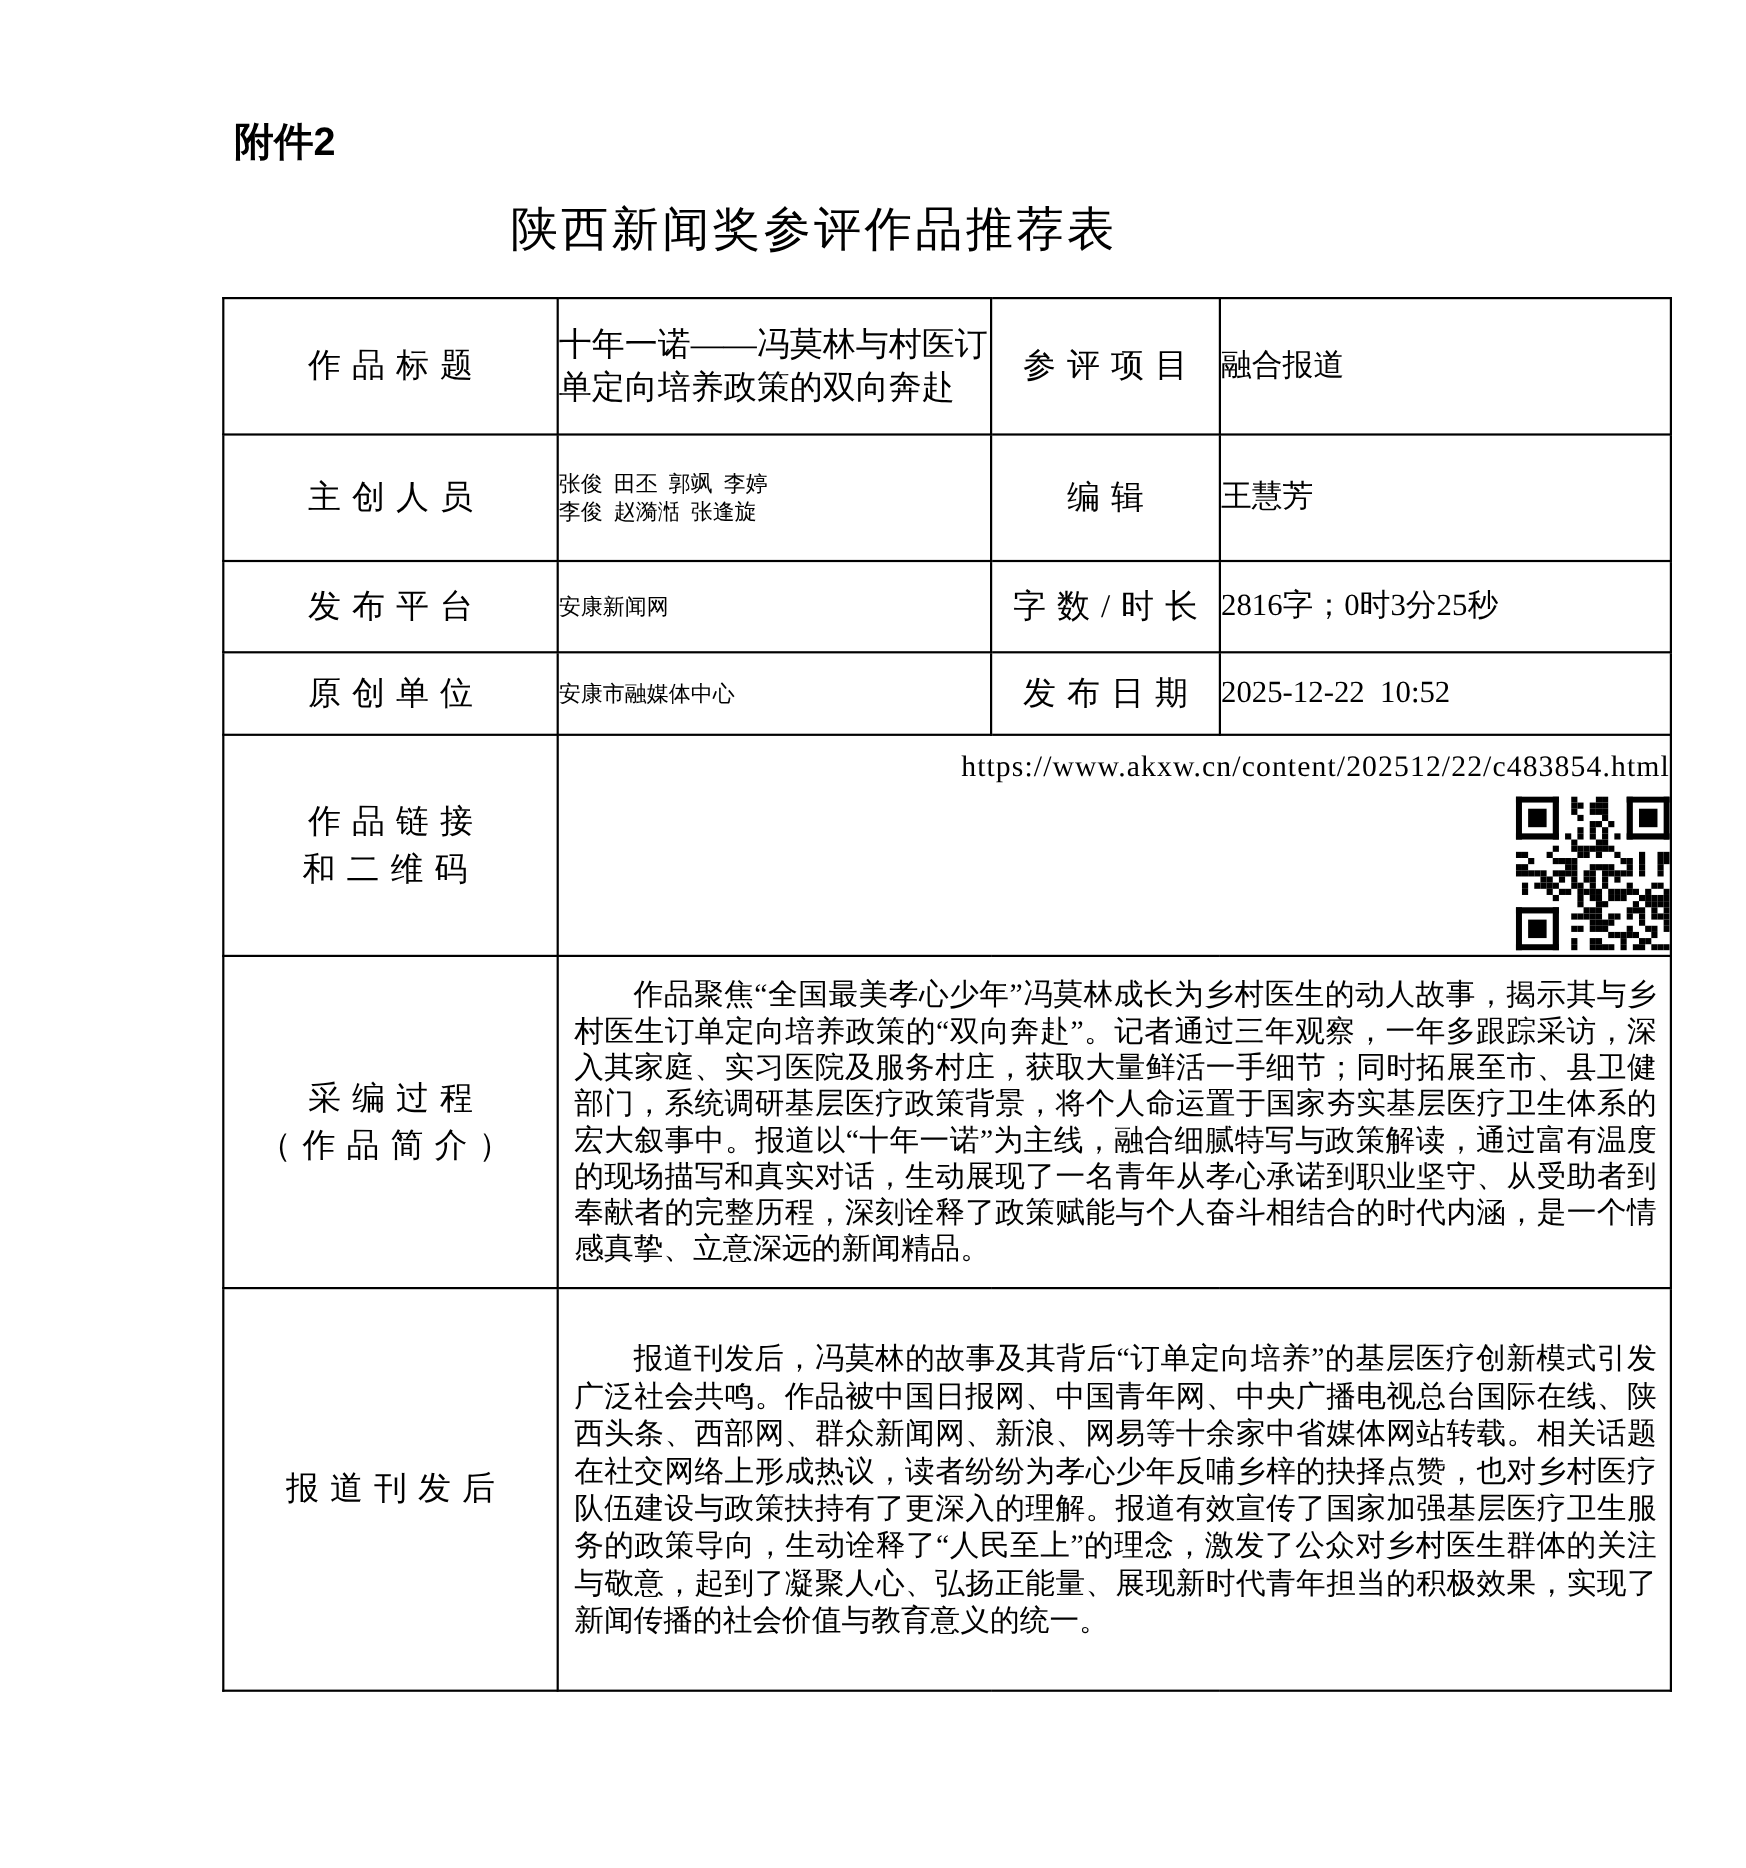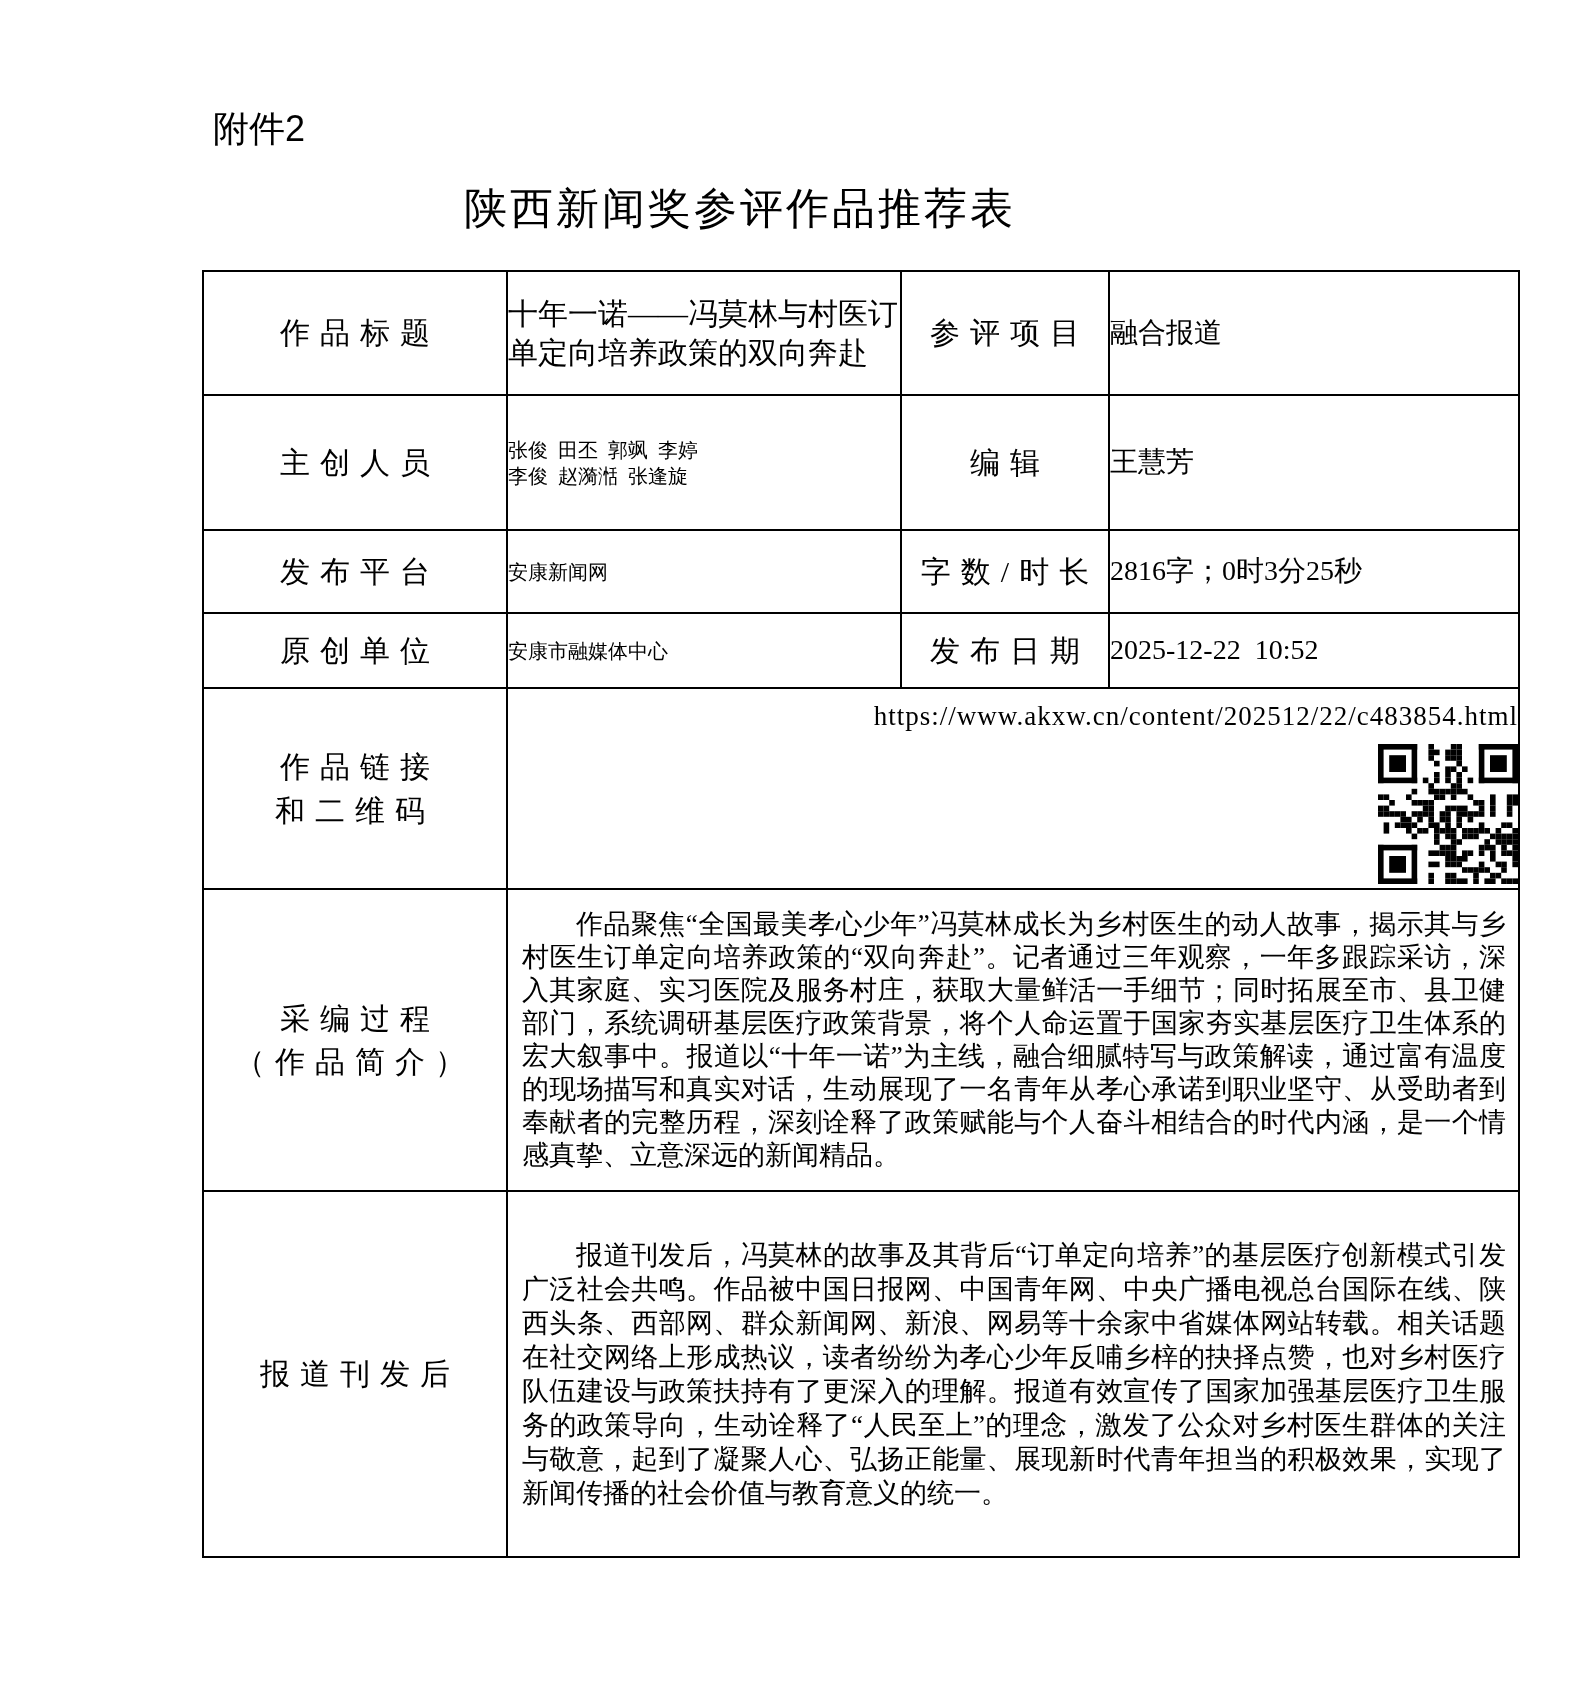--- a/index.html
+++ b/index.html
@@ -5,7 +5,7 @@
   html,body{margin:0;padding:0;background:#ffffff;}
   .page{position:relative;width:1587px;height:1698px;background:#ffffff;
         font-family:"Liberation Serif","DejaVu Serif",serif;color:#000;}
-  .attachment{position:absolute;left:213px;top:105px;font-size:36px;font-weight:normal;
+  .attachment{position:absolute;left:213px;top:105px;font-size:36px;font-weight:bold;
               font-family:"Liberation Sans","DejaVu Sans",sans-serif;}
   .doc-title{position:absolute;left:0;top:180px;width:1480px;text-align:center;
              font-size:43px;letter-spacing:3px;}

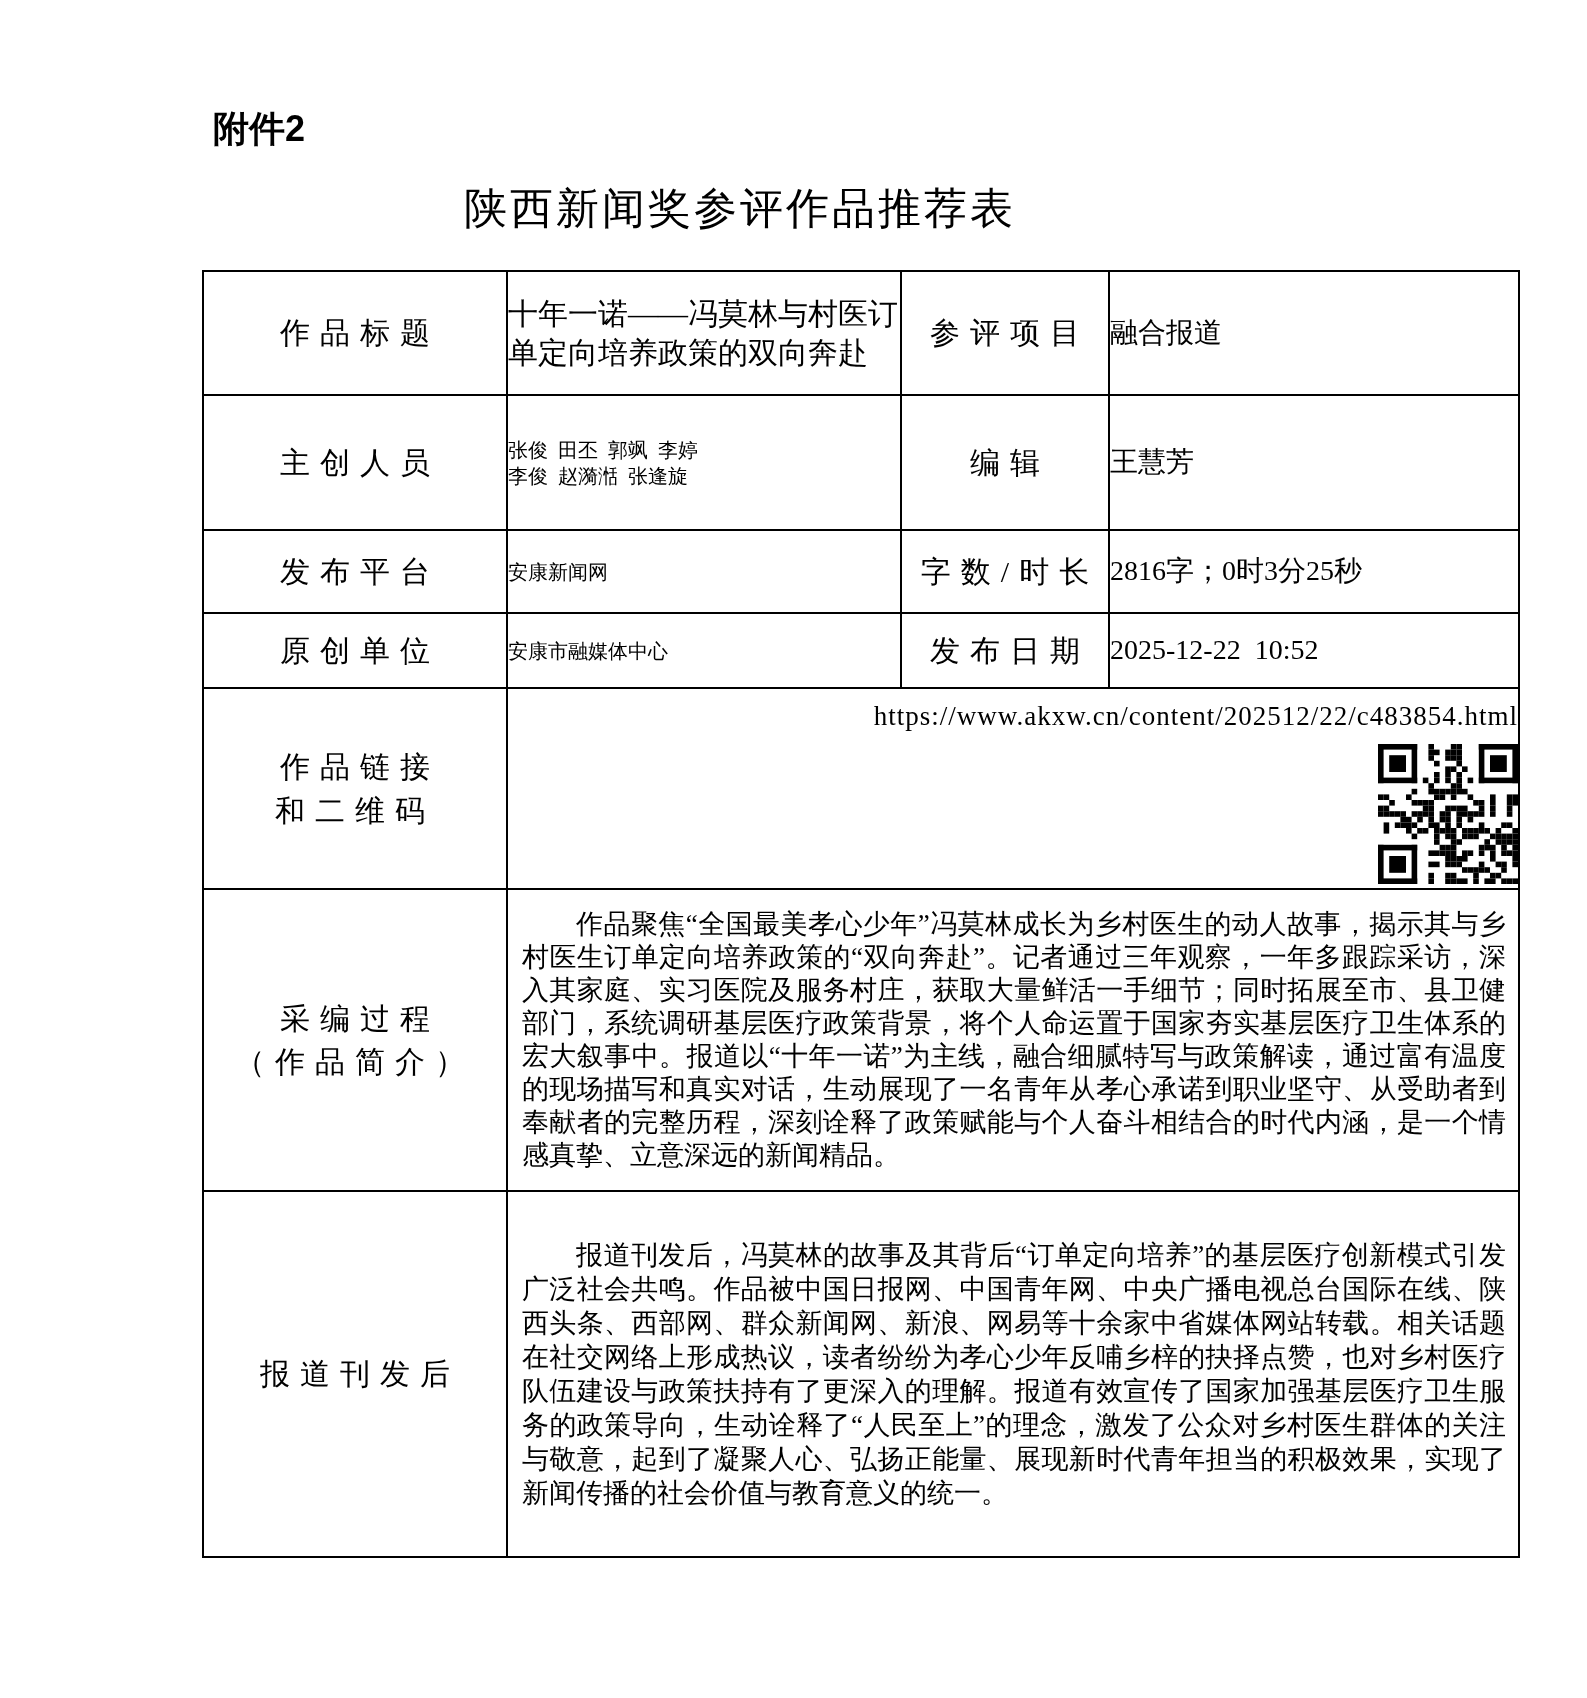--- a/index.html
+++ b/index.html
@@ -51,7 +51,7 @@
       <td class="val4">融合报道</td>
     </tr>
 
-    <tr style="height:135px">
+    <tr style="height:115px">
       <td class="lbl">主创人员</td>
       <td class="val">张俊  田丕  郭飒  李婷
 李俊  赵漪湉  张逢旋</td>

